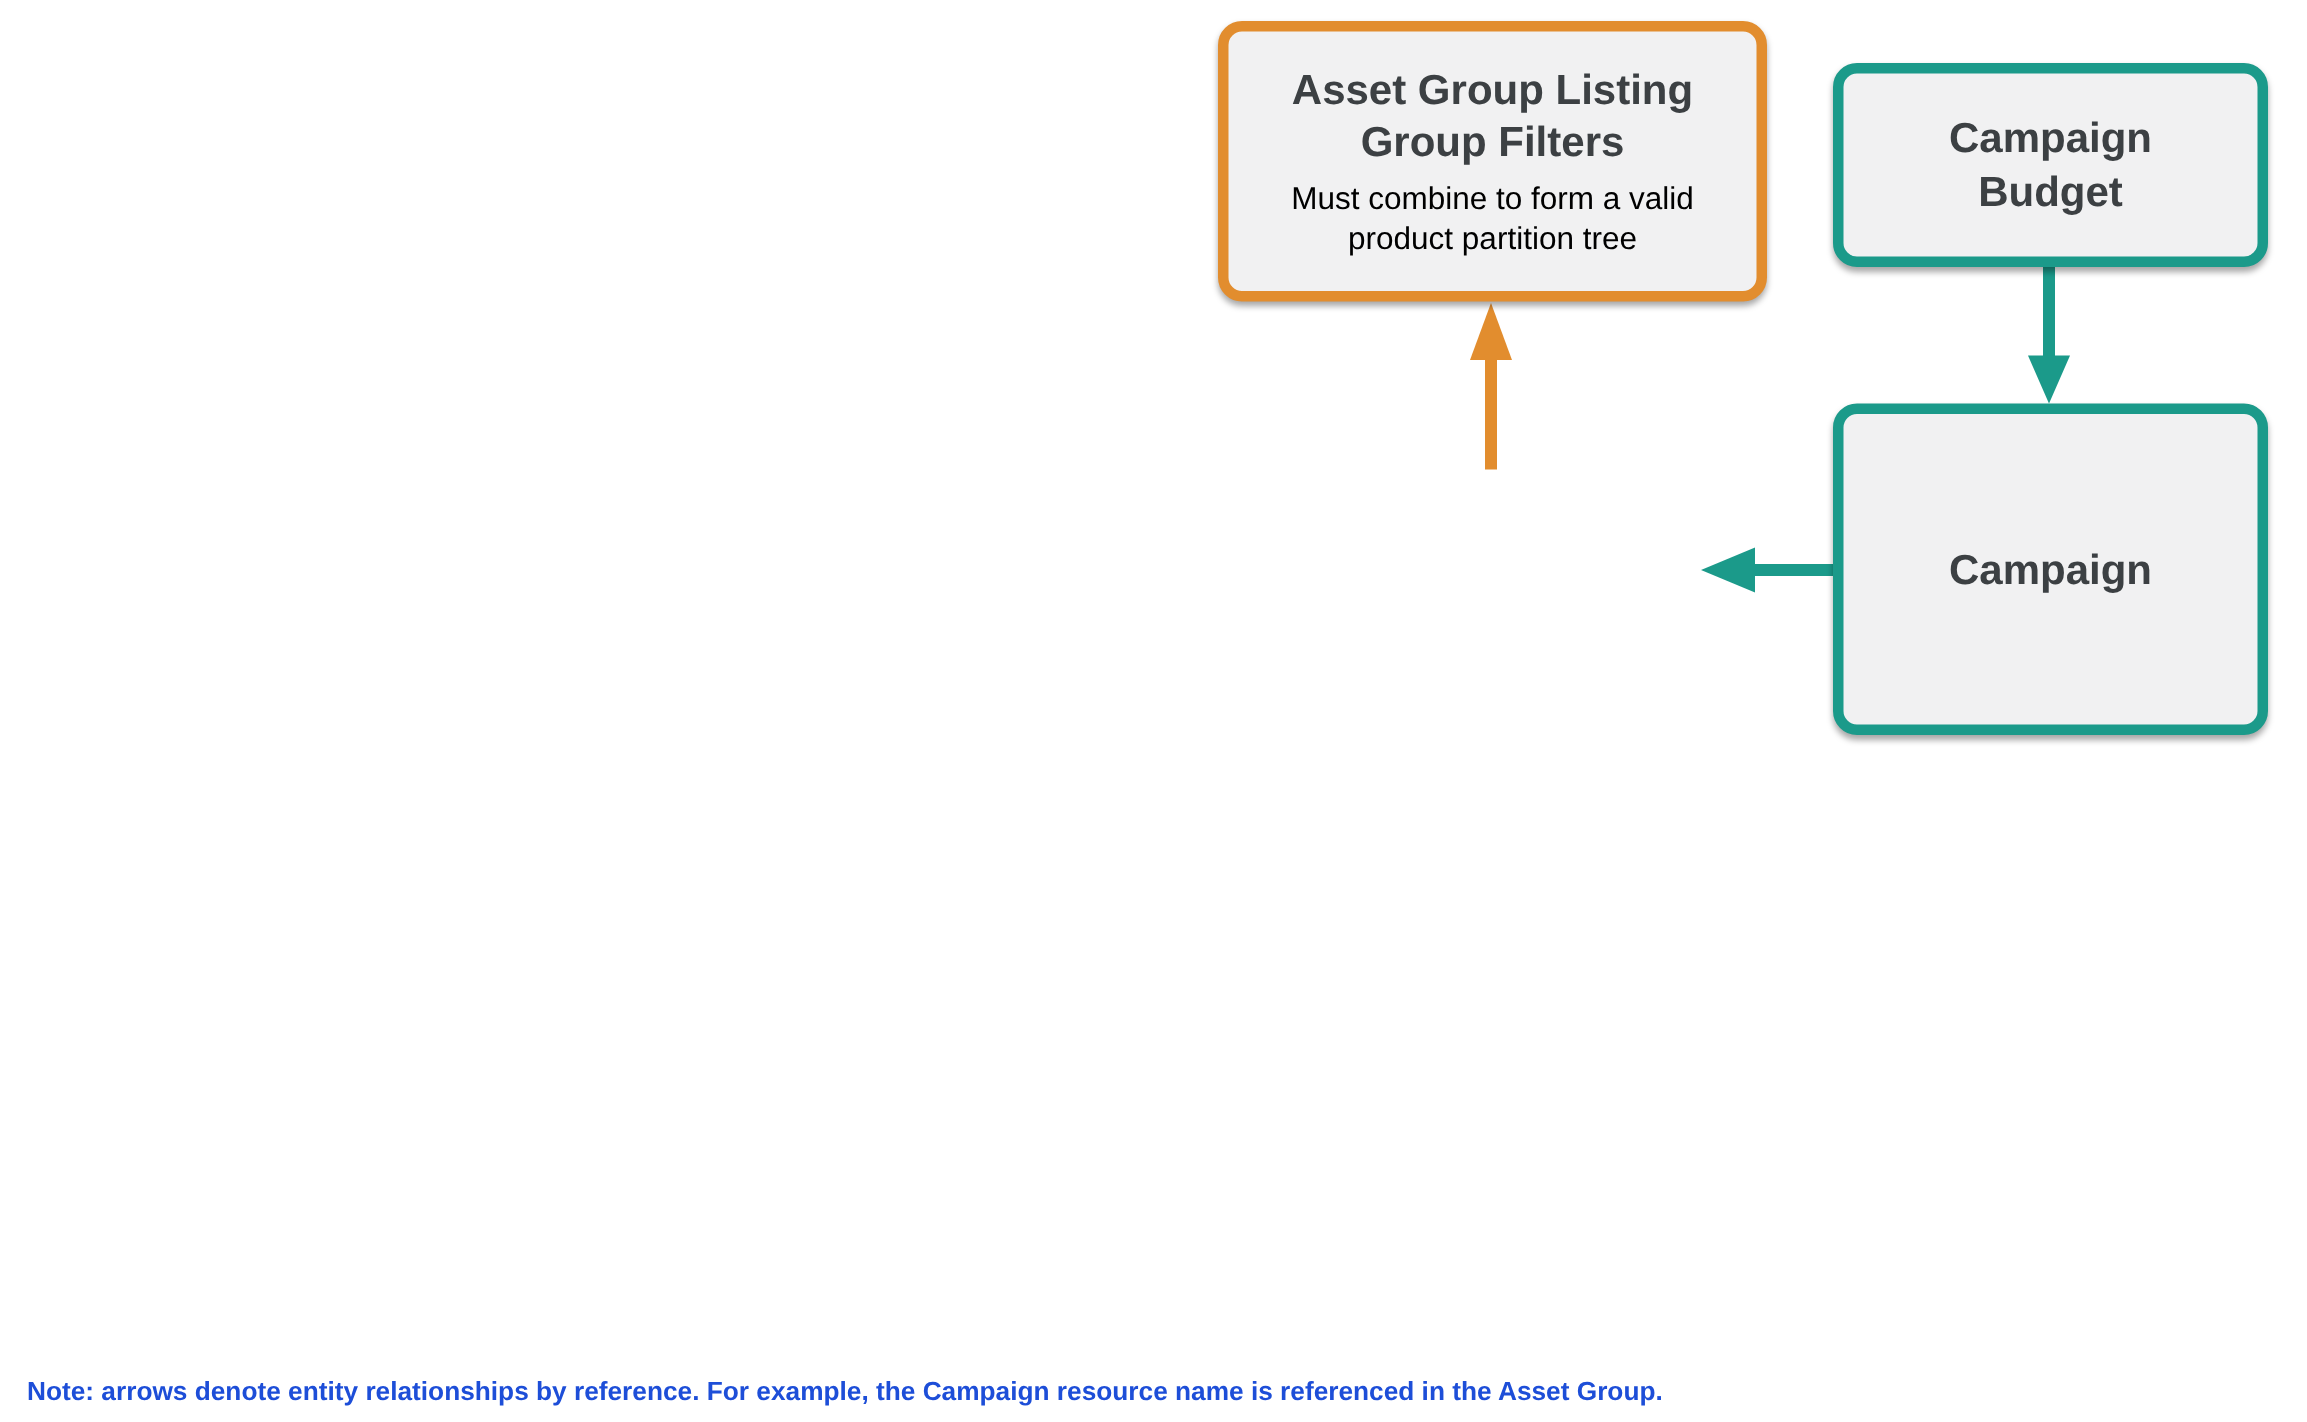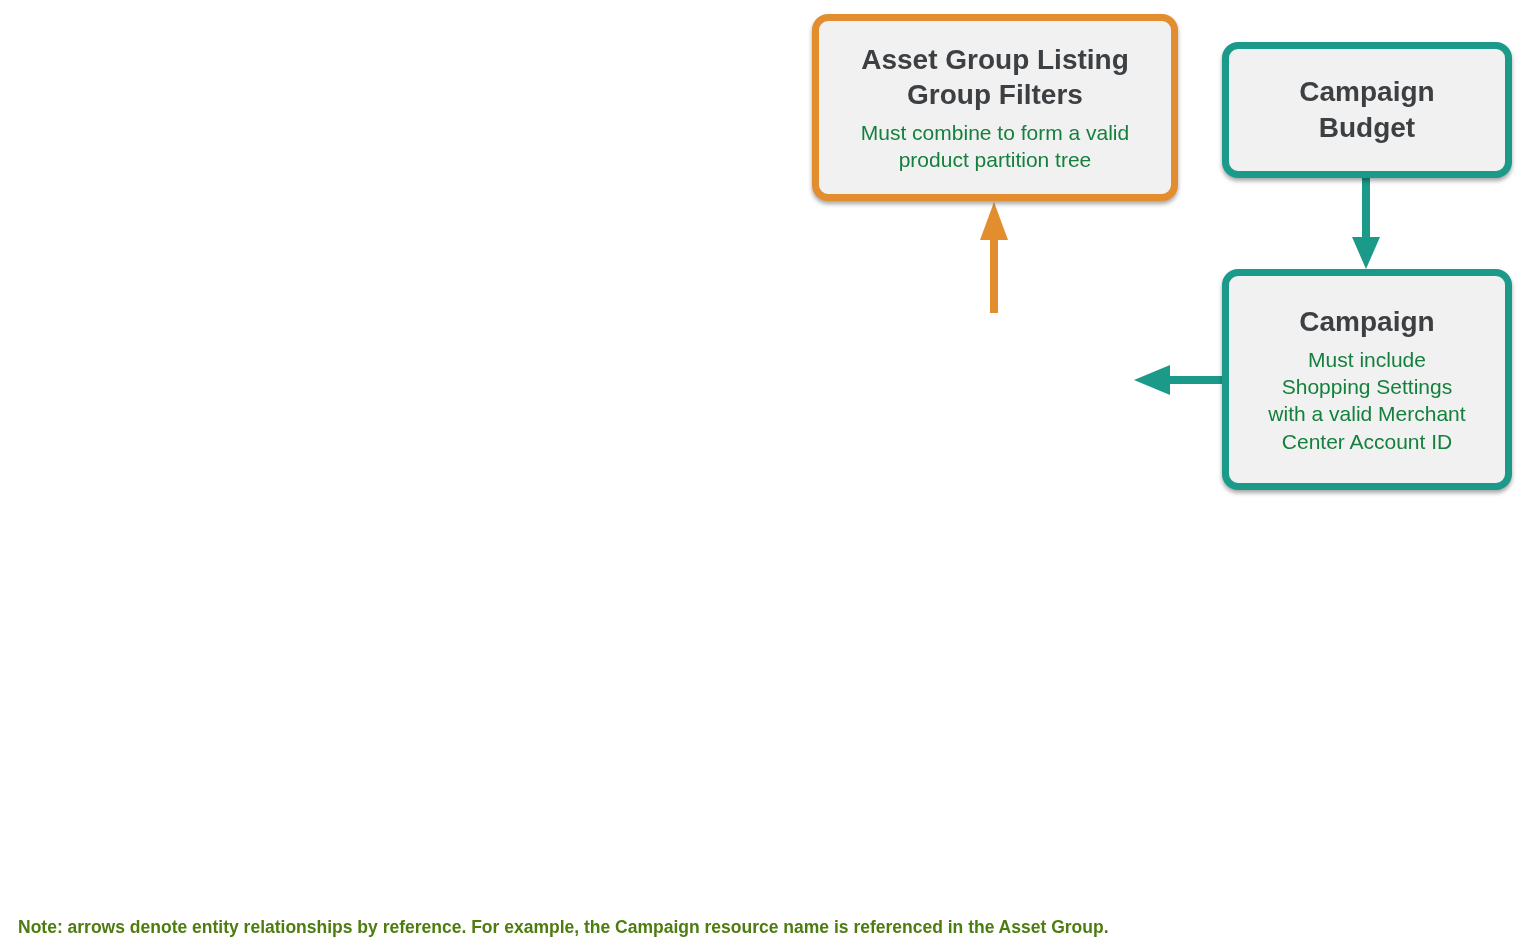--- a/index.html
+++ b/index.html
@@ -48,7 +48,7 @@
   .node .subtitle {
     font-size: 21px;
     line-height: 1.3;
-    color: #15803d;
+    color: #000000;
     white-space: pre-line;
     margin-top: 6px;
   }

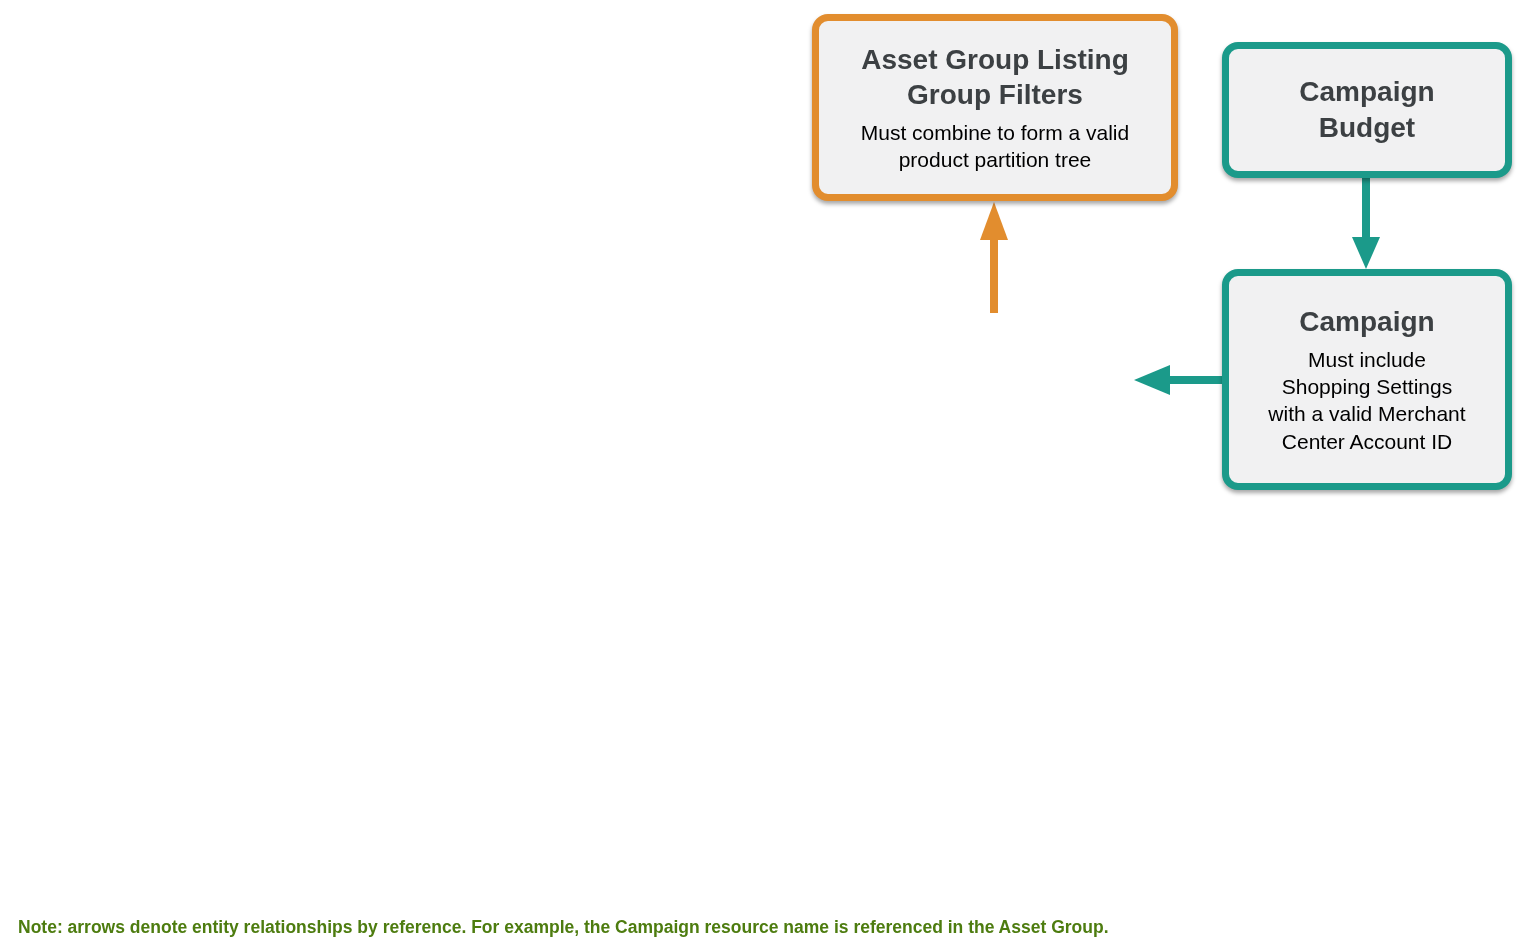--- a/index.html
+++ b/index.html
@@ -107,10 +107,6 @@
 
   <div class="node" id="node-campaign" style="border-color: rgb(27, 154, 138);">
     <div class="title">Campaign</div>
-    <div class="subtitle">Must include
-Shopping Settings
-with a valid Merchant
-Center Account ID</div>
   </div>
 
 

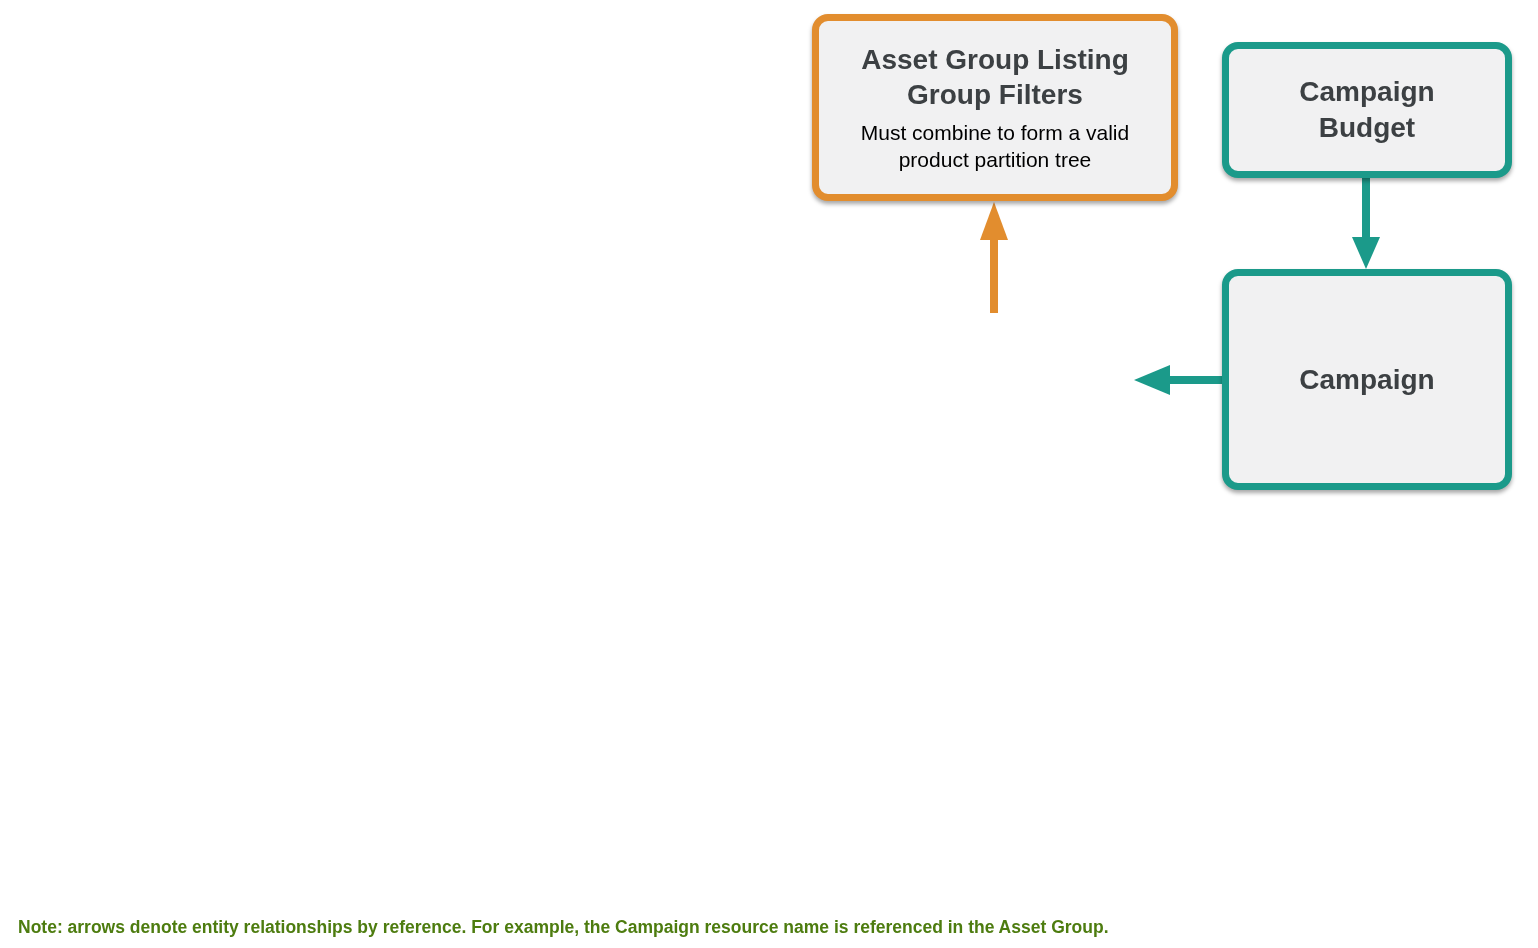--- a/index.html
+++ b/index.html
@@ -65,7 +65,7 @@
     top: 917px;
     font-size: 17.5px;
     font-weight: bold;
-    color: #4d7c0f;
+    color: #1d4ed8;
     white-space: nowrap;
   }
 </style>

